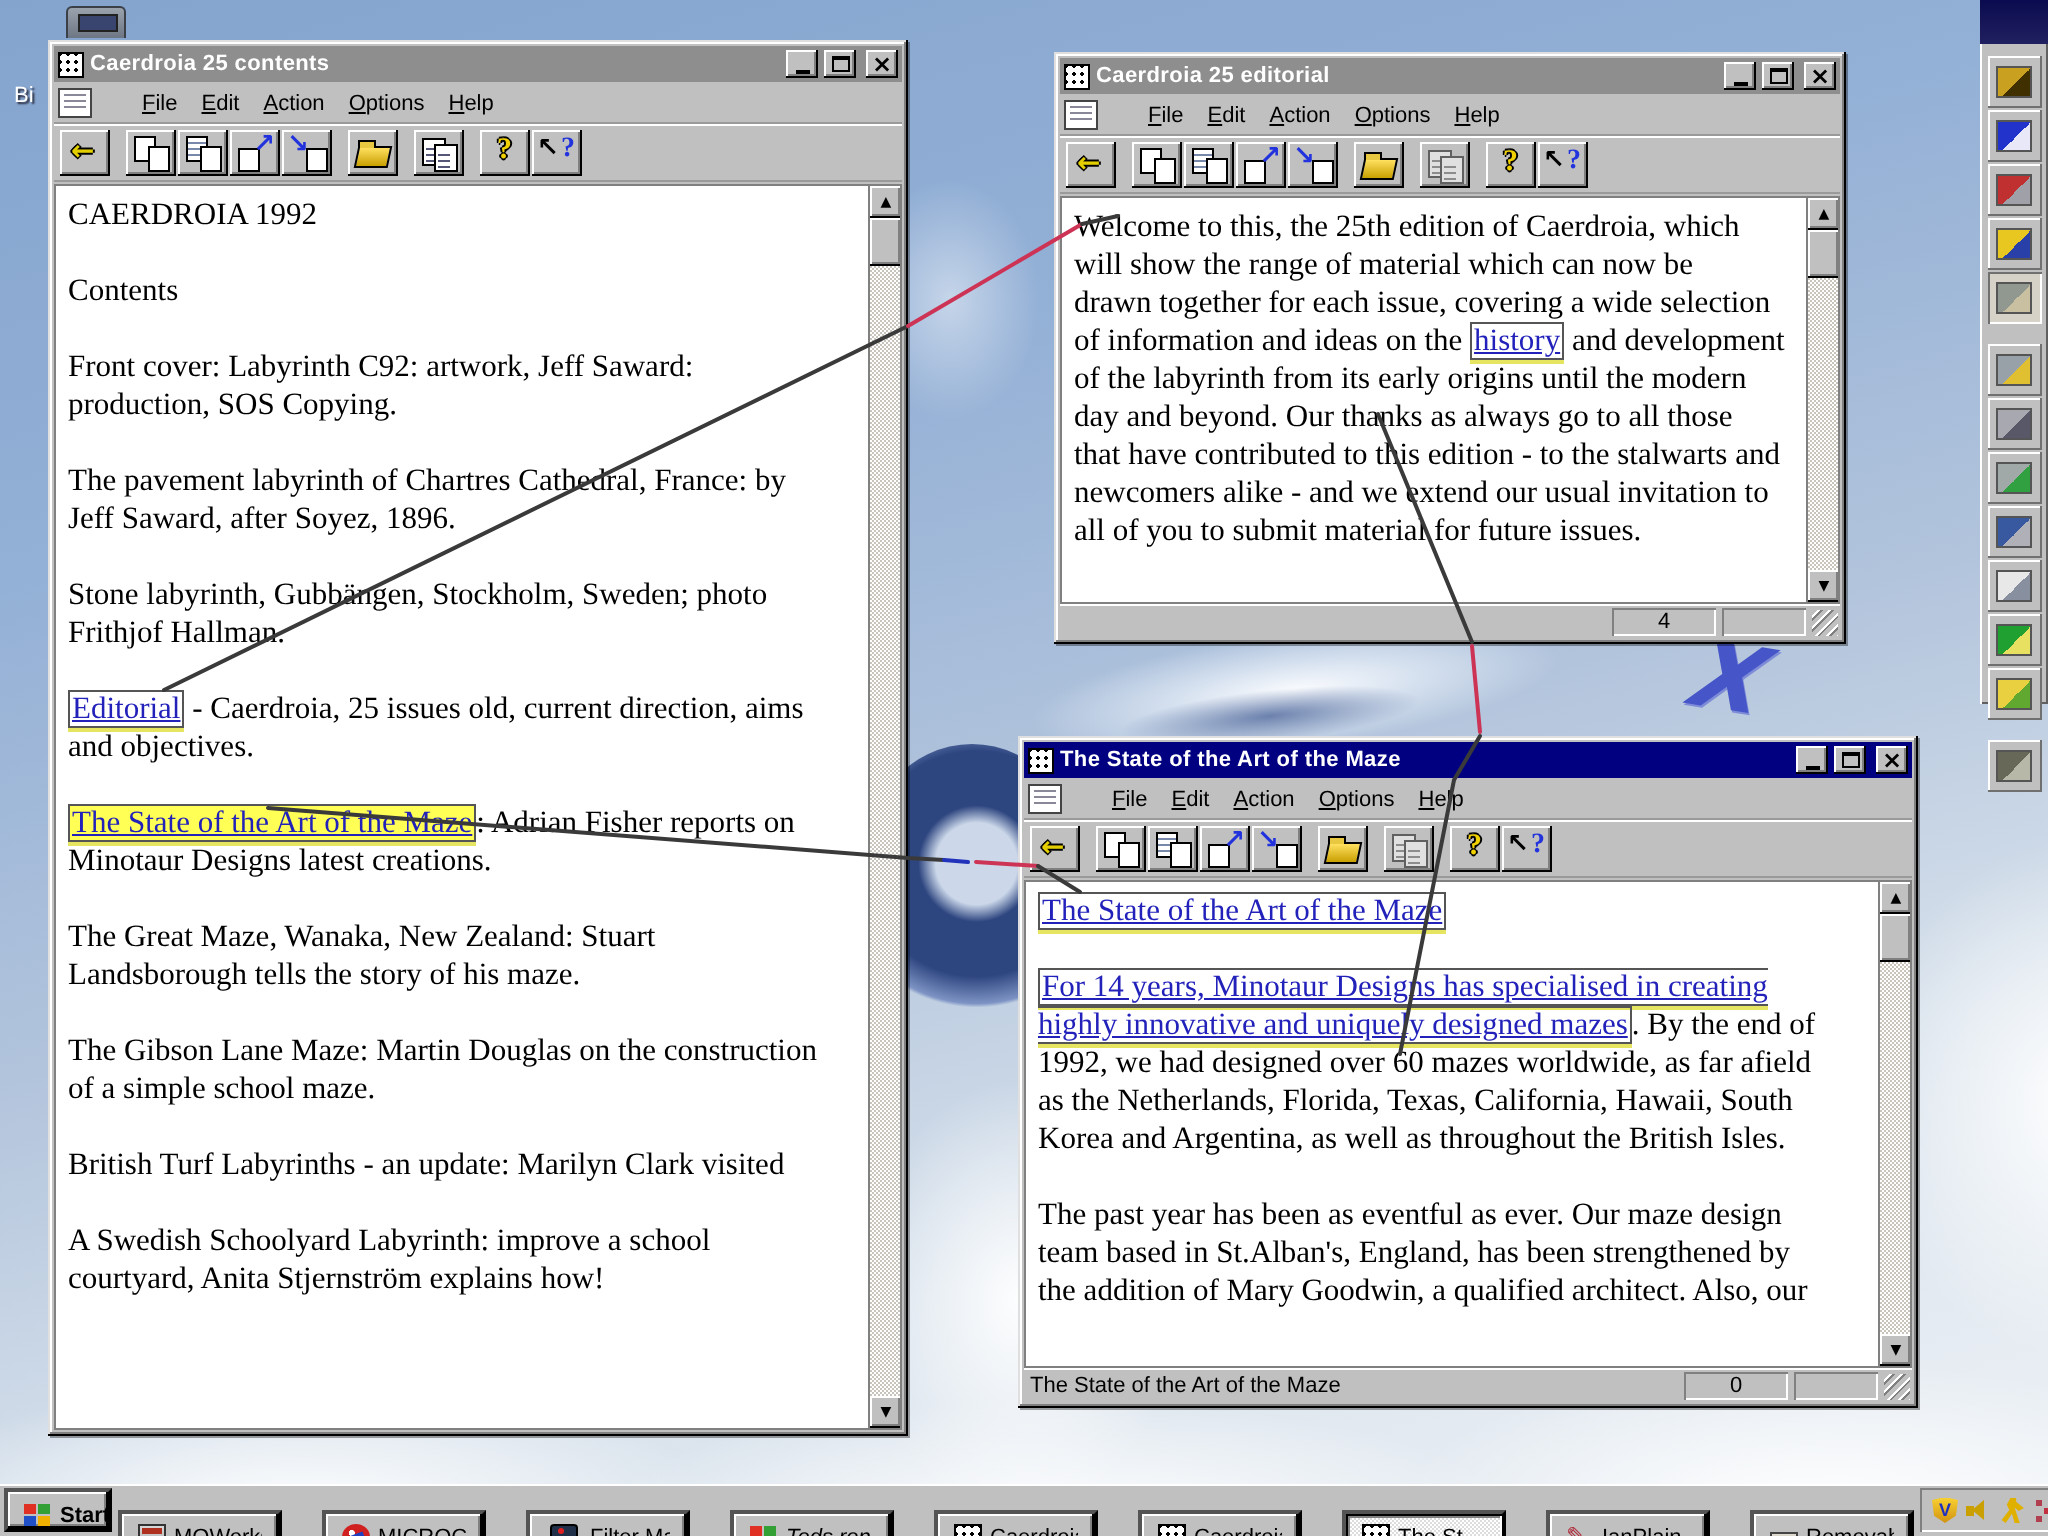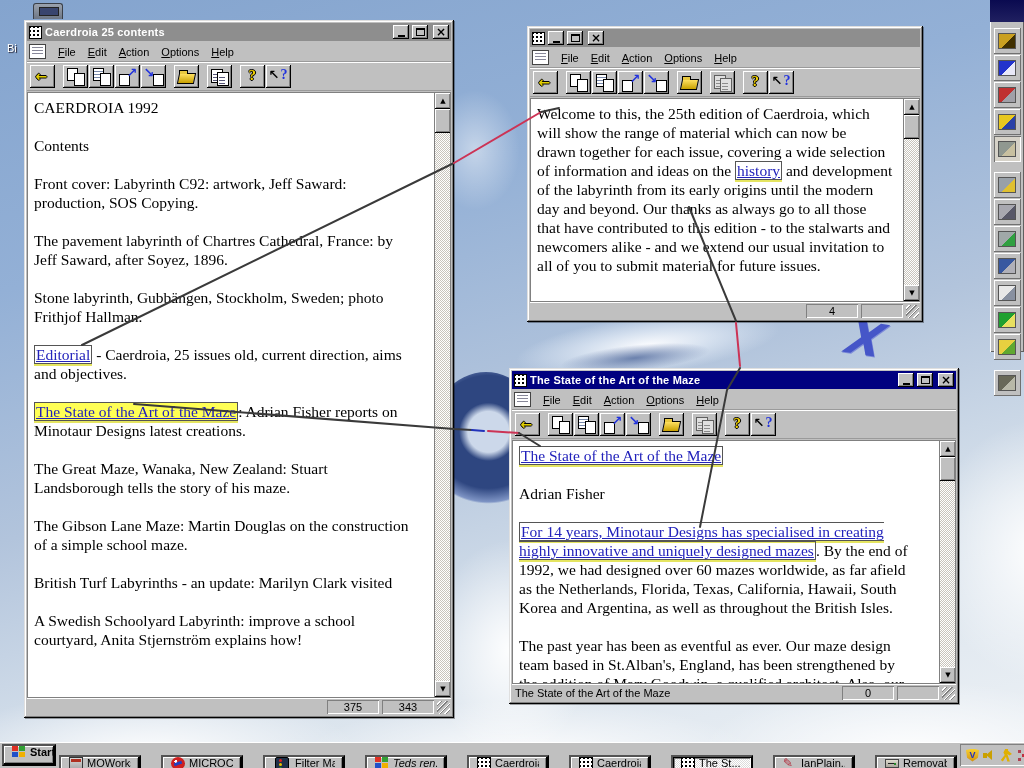--- a/index.html
+++ b/index.html
@@ -306,6 +306,7 @@
 <div class="win" id="win-editorial">
   <div class="titlebar">
     <span class="hdoc"></span>
+    <span class="title-text">Caerdroia 25 editorial</span>
     <span class="tb-btn">
         <span class="glyph-min"></span>
       </span>

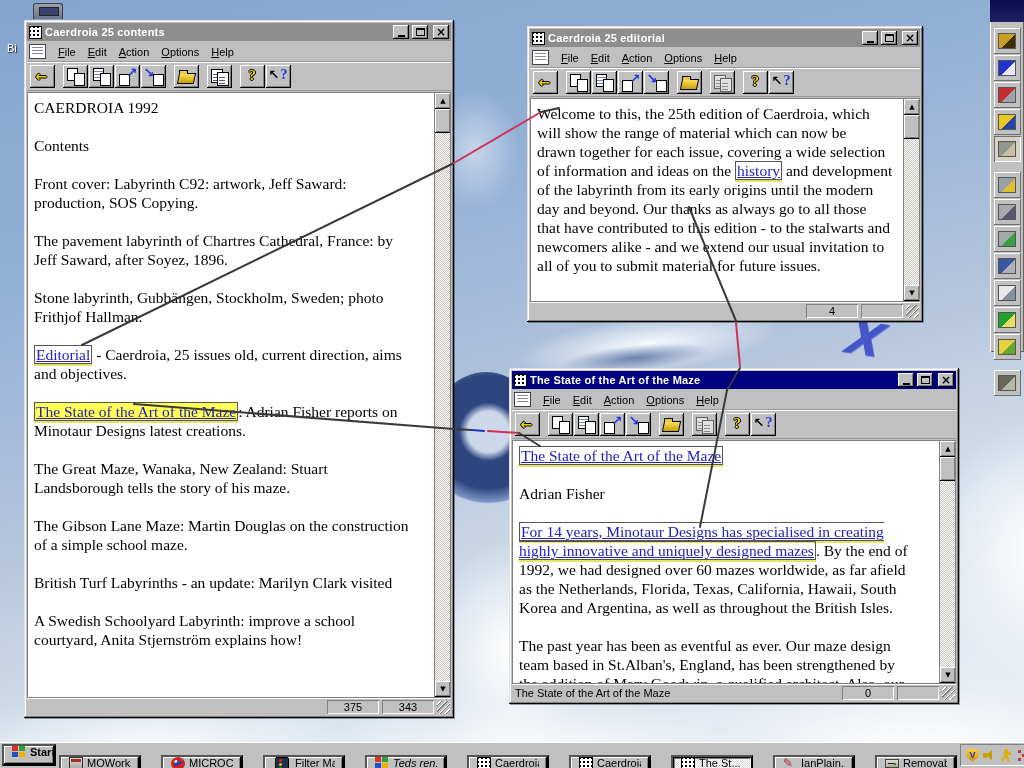--- a/index.html
+++ b/index.html
@@ -44,7 +44,7 @@
   .hdoc{width:13px;height:13px;background:#fff;border:1px solid #000;flex:0 0 13px;
     background-image:radial-gradient(#000 .8px,transparent .9px);background-size:4px 4px;background-position:2px 2px;}
 
-  .menubar{height:21px;display:flex;align-items:center;gap:2px;padding:0 2px;border-bottom:1px solid #9a9a9a;flex:0 0 21px;}
+  .menubar{height:21px;display:flex;align-items:center;gap:15px;padding:0 2px;border-bottom:1px solid #9a9a9a;flex:0 0 21px;}
   .mdoc{width:17px;height:15px;background:#fff;border:1px solid #444;margin-right:4px;position:relative;}
   .mdoc::before{content:"";position:absolute;left:2px;top:2px;right:2px;bottom:2px;
     background:repeating-linear-gradient(#889 0 1px,transparent 1px 3px);}

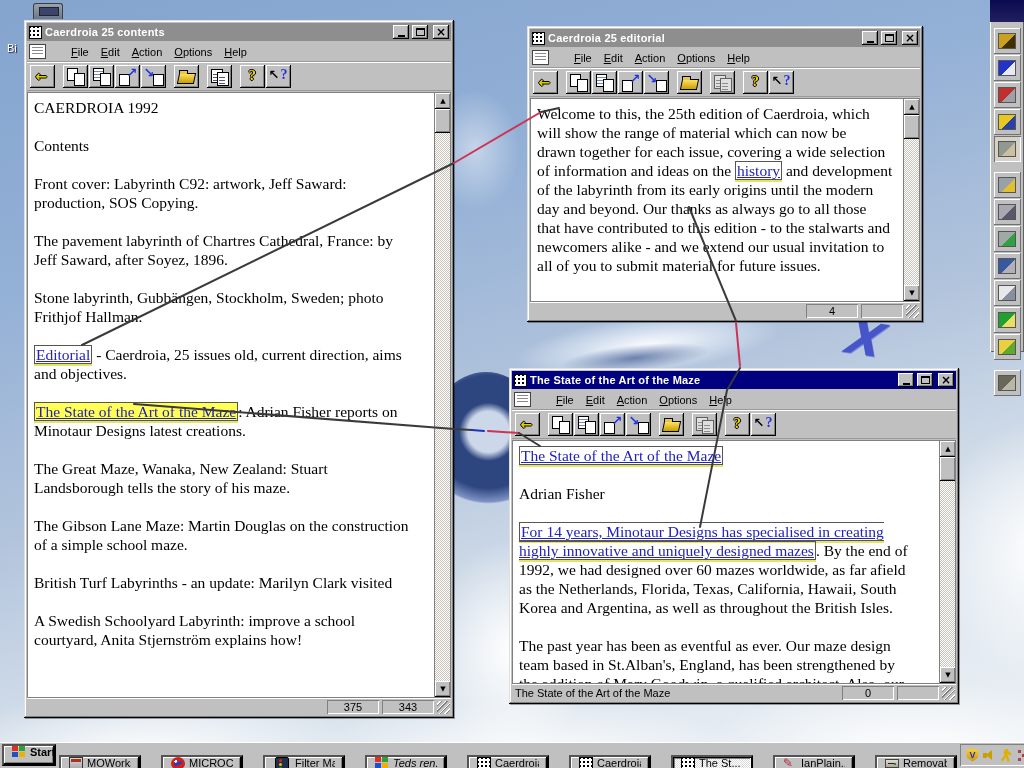--- a/index.html
+++ b/index.html
@@ -422,7 +422,7 @@
       </span>
     </div>
   <div class="content">
-    <div class="textpane"><div class="para"><span class="pl">The State of the Art of the Maze</span></div><div class="para"><span>Adrian Fisher</span></div><div class="para"><span class="pl">For 14 years, Minotaur Designs has specialised in creating
+    <div class="textpane"><div class="para"><span class="pl">The State of the Art of the Maze</span></div><div class="para"><span class="pl">For 14 years, Minotaur Designs has specialised in creating
 highly innovative and uniquely designed mazes</span><span>. By the end of
 1992, we had designed over 60 mazes worldwide, as far afield
 as the Netherlands, Florida, Texas, California, Hawaii, South

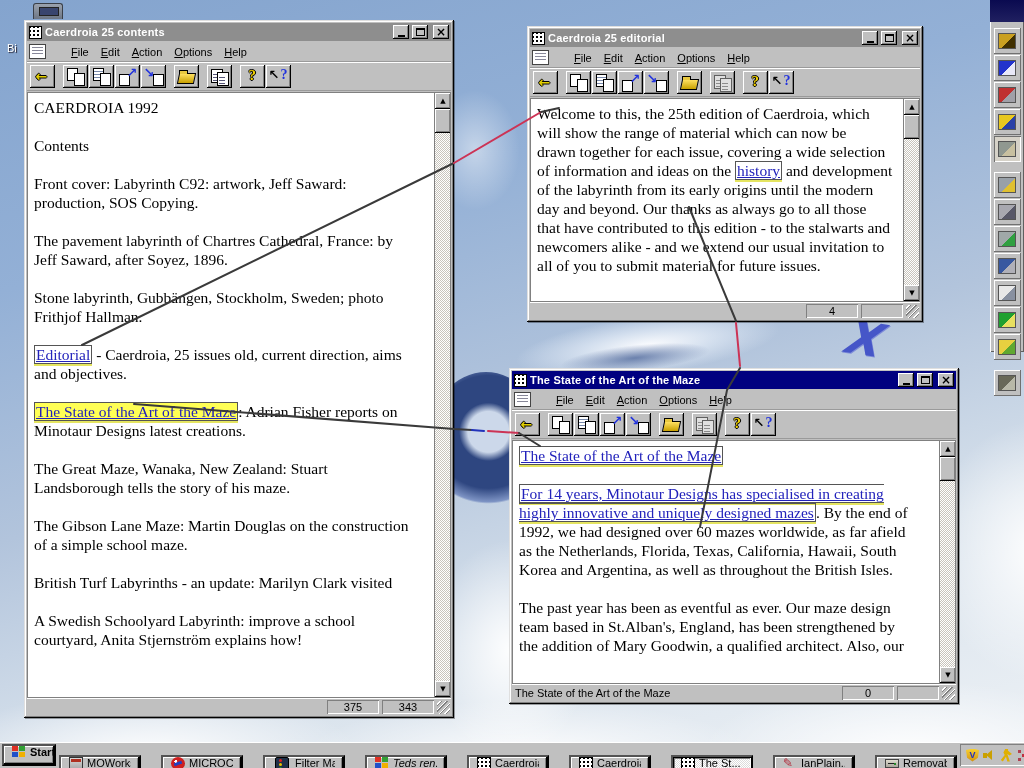--- a/index.html
+++ b/index.html
@@ -295,12 +295,6 @@
       <span class="sb-btn sb-down">▼</span>
     </div>
   </div>
-  <div class="statusbar">
-    <span class="status-text"></span>
-    <span class="status-cell cell-a">375</span>
-    <span class="status-cell cell-b">343</span>
-    <span class="grip"></span>
-  </div>
 </div>
 
 <div class="win" id="win-editorial">

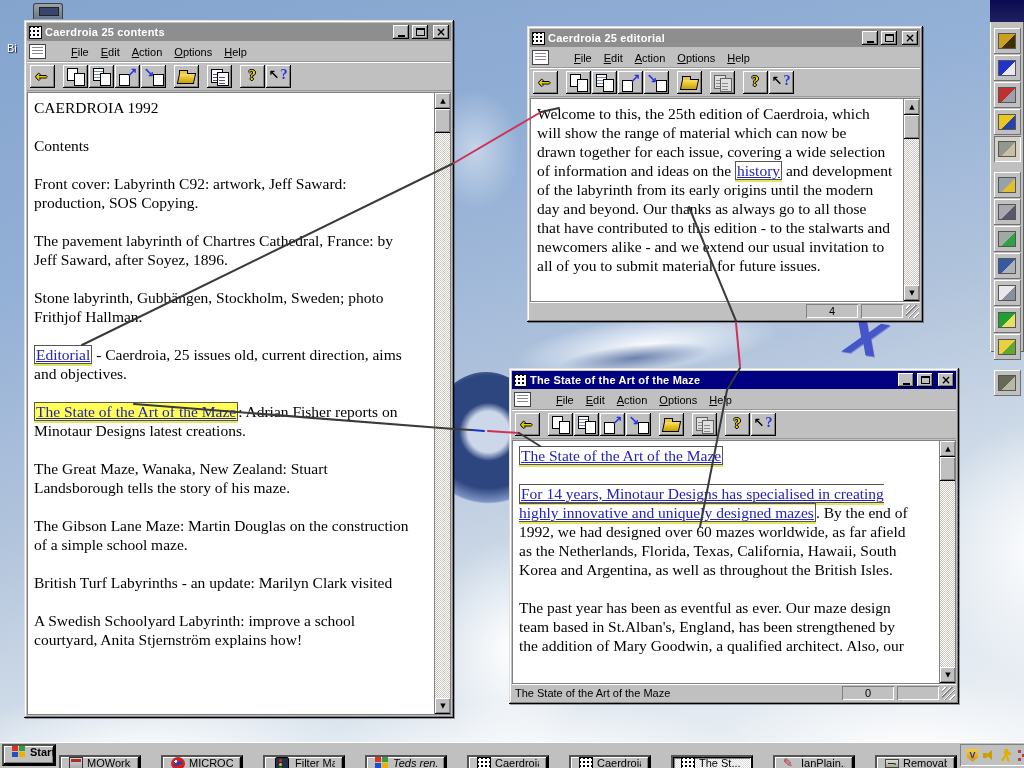--- a/index.html
+++ b/index.html
@@ -130,7 +130,7 @@
   
   #taskbar{position:absolute;left:0;right:0;bottom:0;height:26px;background:#c0c0c0;z-index:7;
     box-shadow:inset 0 1px 0 #fff;display:flex;align-items:center;padding:2px;gap:3px;}
-  .task-btn{height:22px;display:flex;align-items:flex-start;gap:4px;padding:0 8px;background:#c0c0c0;overflow:hidden;
+  .task-btn{height:22px;display:flex;align-items:flex-end;gap:4px;padding:0 8px;background:#c0c0c0;overflow:hidden;
     box-shadow:inset -1px -1px 0 #000,inset 1px 1px 0 #fff,inset -2px -2px 0 #808080;font-size:11px;white-space:nowrap;}
   .task-btn.active{background:#e8e8e8;background-image:conic-gradient(#fff 25%,#dcdcdc 0 50%,#fff 0 75%,#dcdcdc 0);
     background-size:2px 2px;font-weight:normal;box-shadow:inset 1px 1px 0 #000,inset -1px -1px 0 #fff,inset 2px 2px 0 #808080;}

